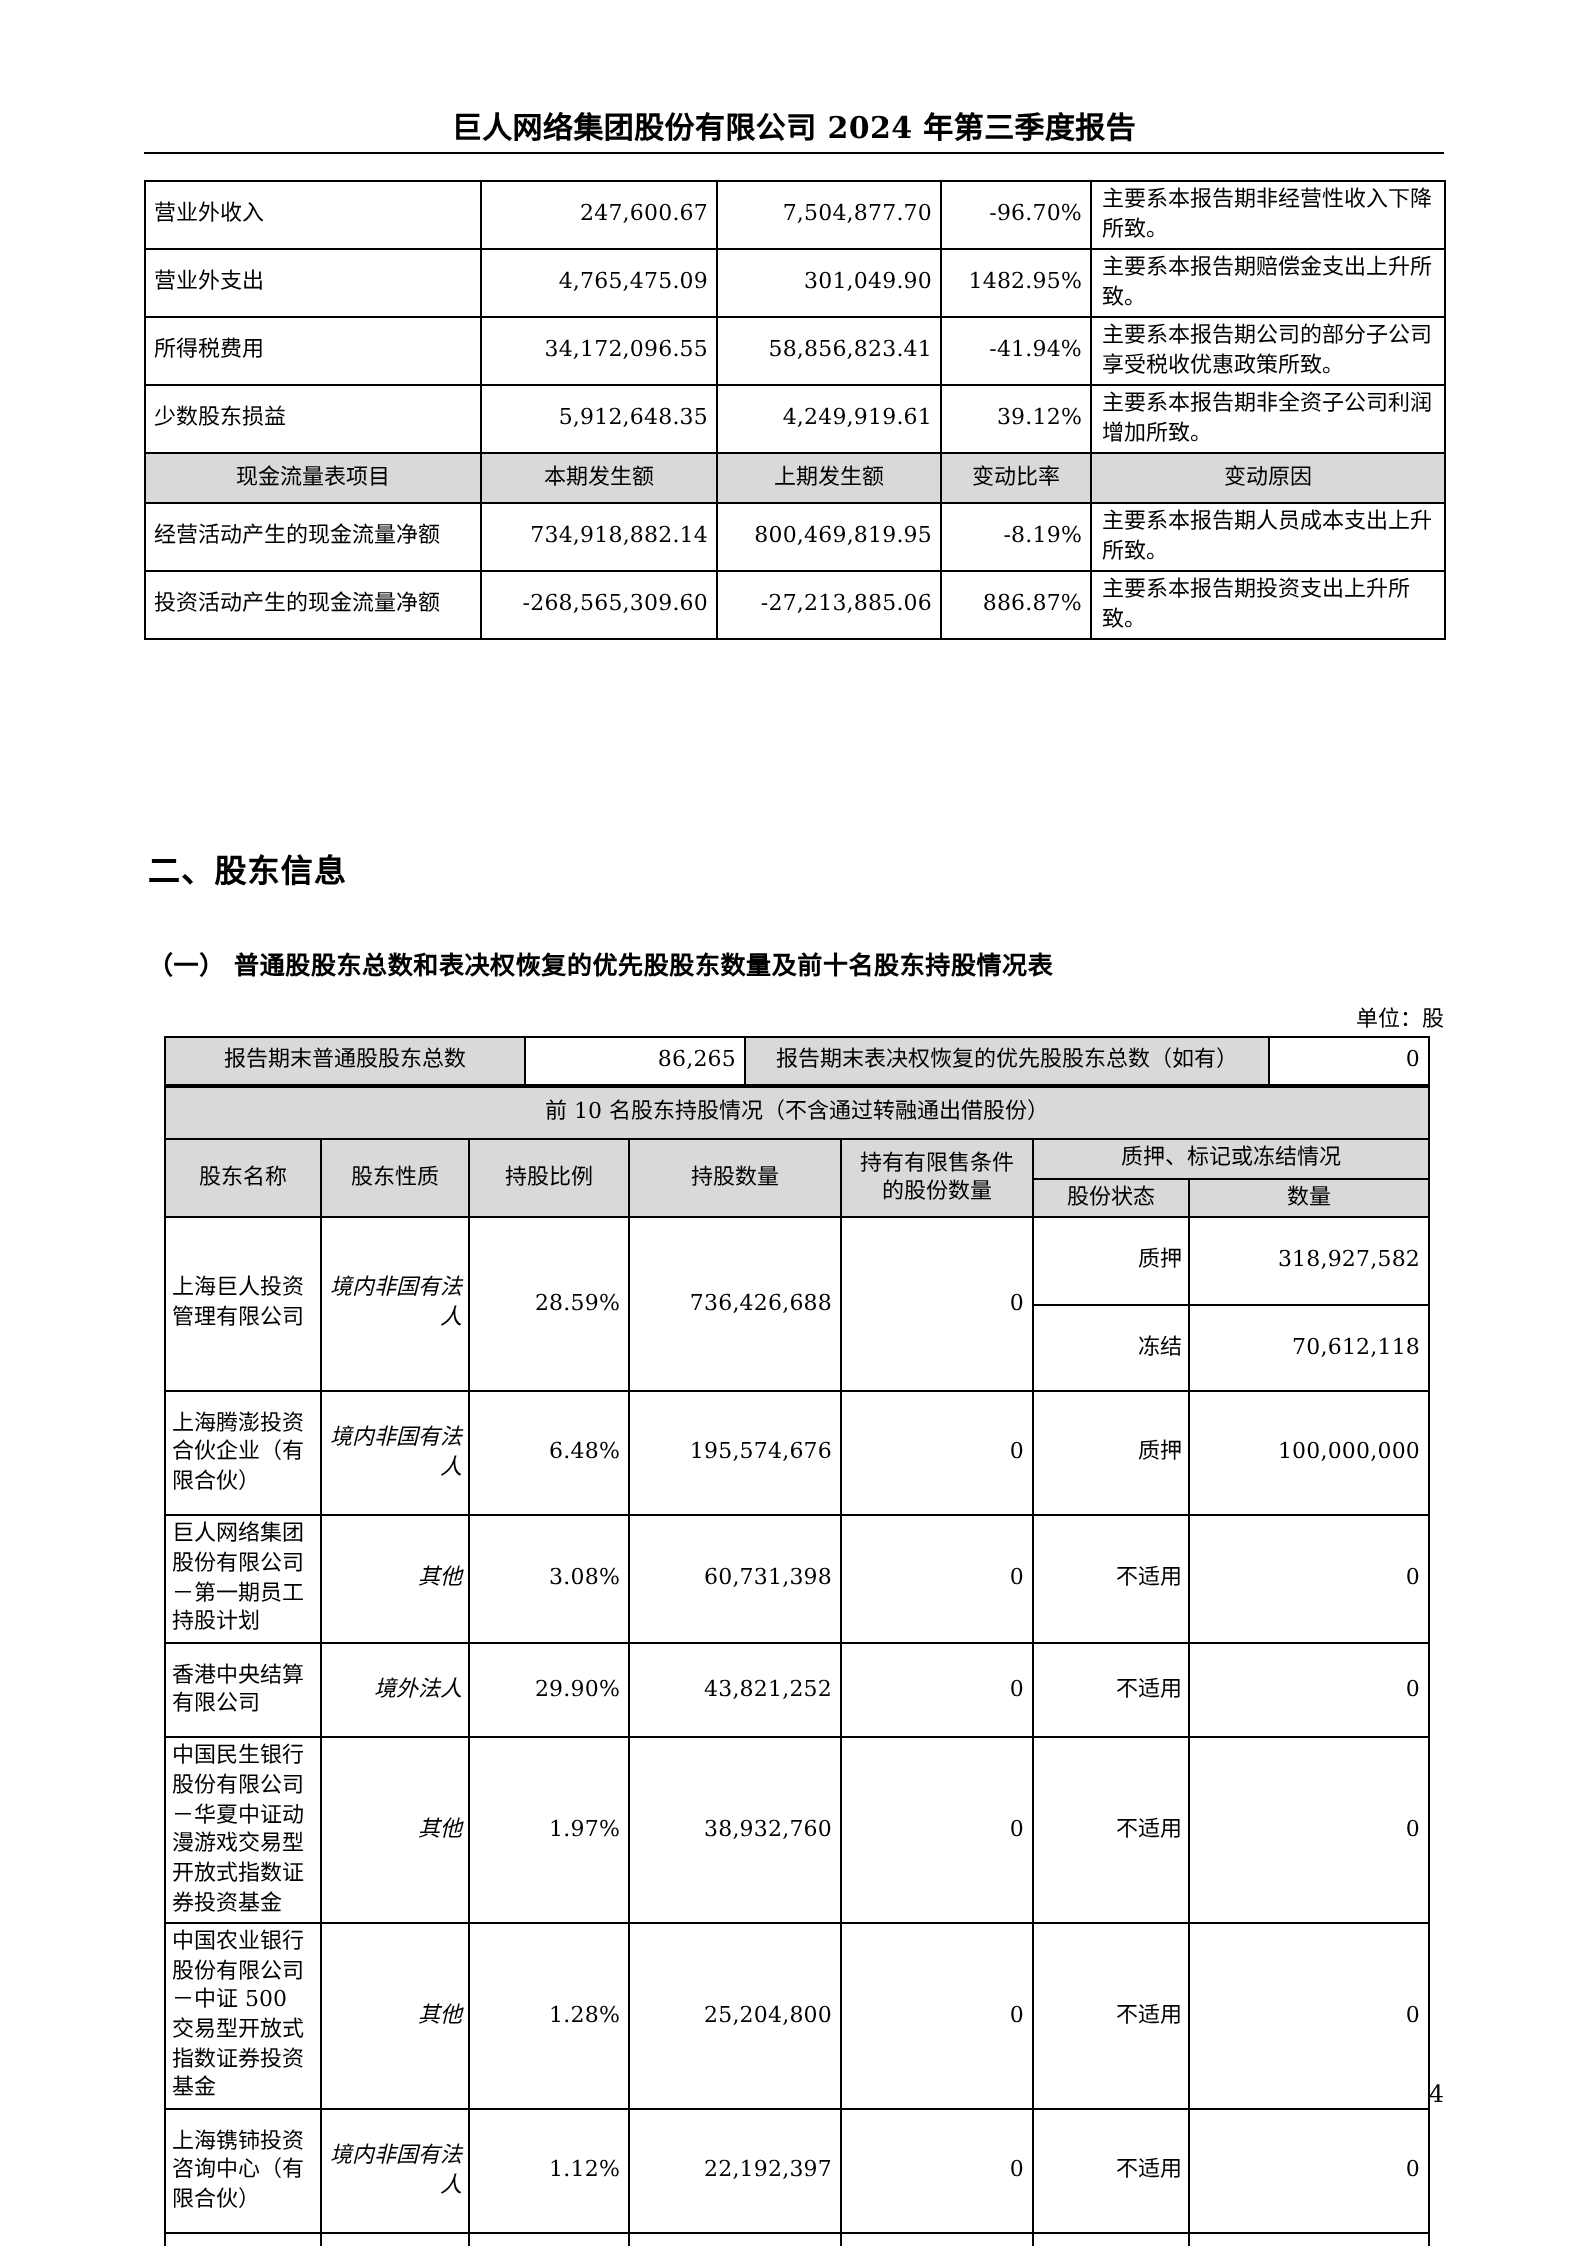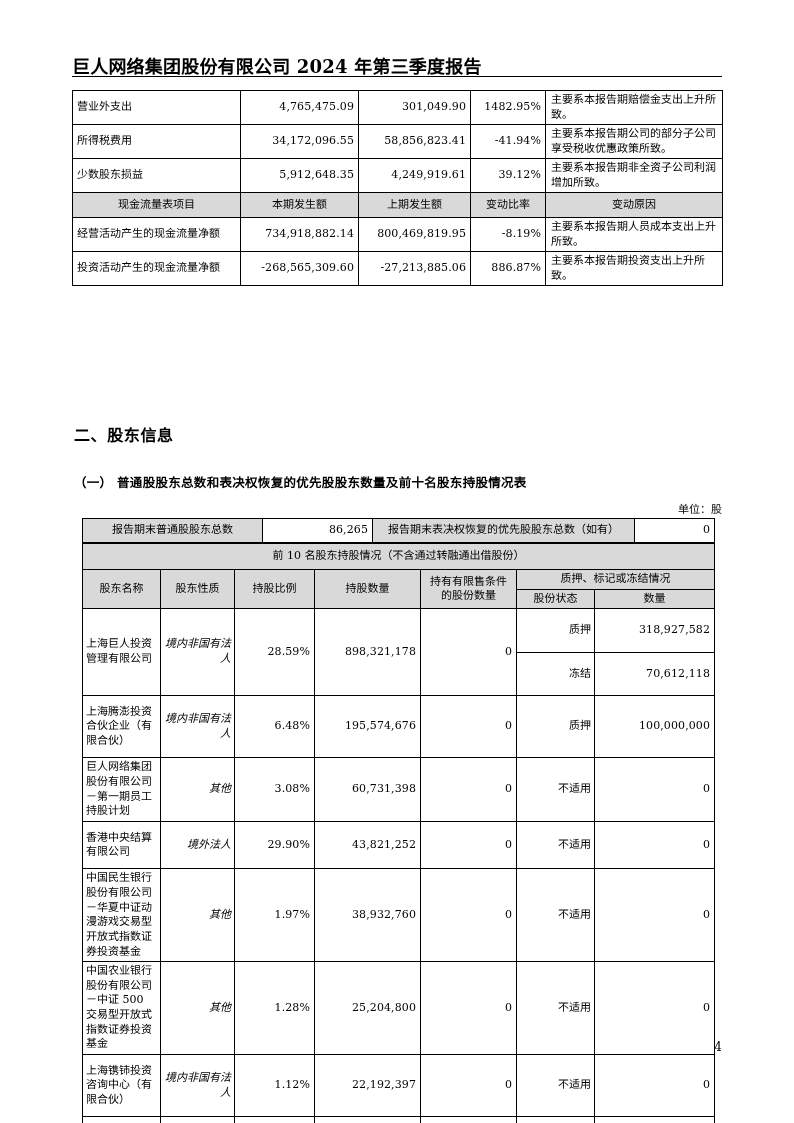--- a/index.html
+++ b/index.html
@@ -26,9 +26,9 @@
     left: 72px;
     top: 52px;
     width: 650px;
-    text-align: left;
-    font-family: "DejaVu Serif", "Liberation Serif", serif;
-    font-size: 18px;
+    text-align: center;
+    font-family: "DejaVu Serif", "Liberation Serif", serif;
+    font-size: 15px;
     font-weight: bold;
     letter-spacing: .2px;
     white-space: nowrap;

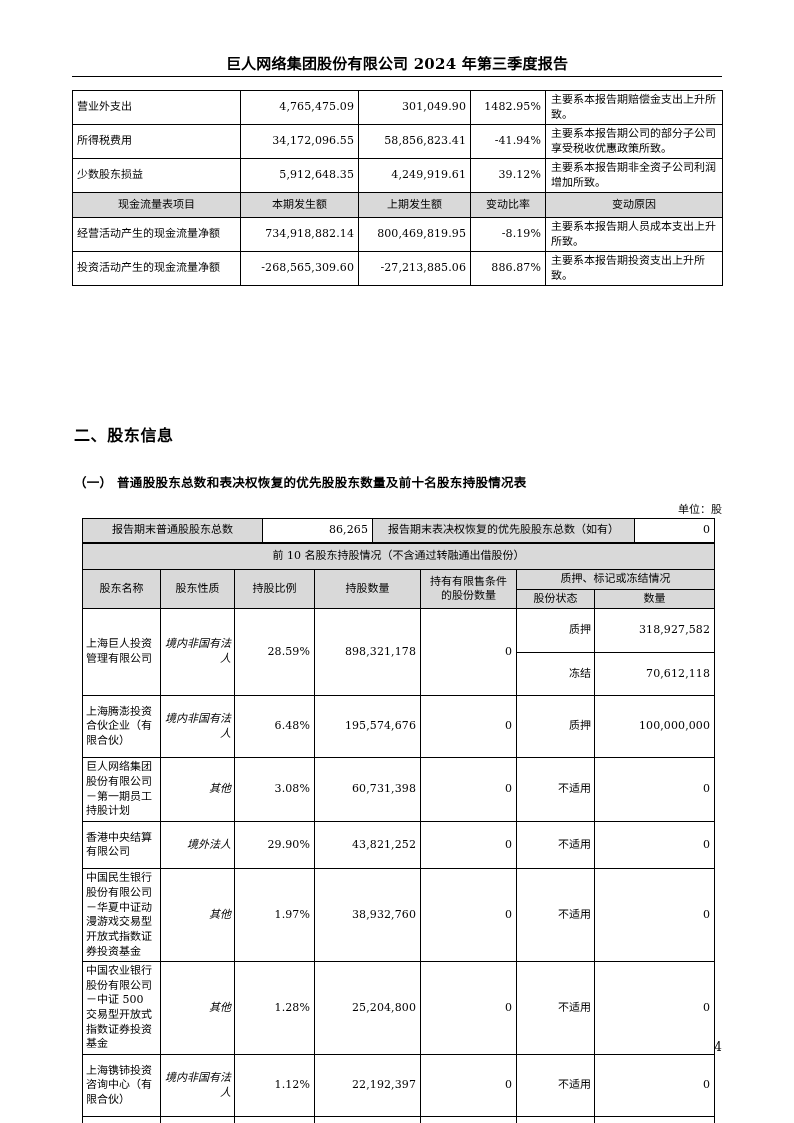--- a/index.html
+++ b/index.html
@@ -151,6 +151,13 @@
         <col style="width:177px">
       </colgroup>
       <tbody>
+          <tr>
+            <td class="lft">营业外收入</td>
+            <td class="num">247,600.67</td>
+            <td class="num">7,504,877.70</td>
+            <td class="num">-96.70%</td>
+            <td class="reason">主要系本报告期非经营性收入下降所致。</td>
+          </tr>
           <tr>
             <td class="lft">营业外支出</td>
             <td class="num">4,765,475.09</td>

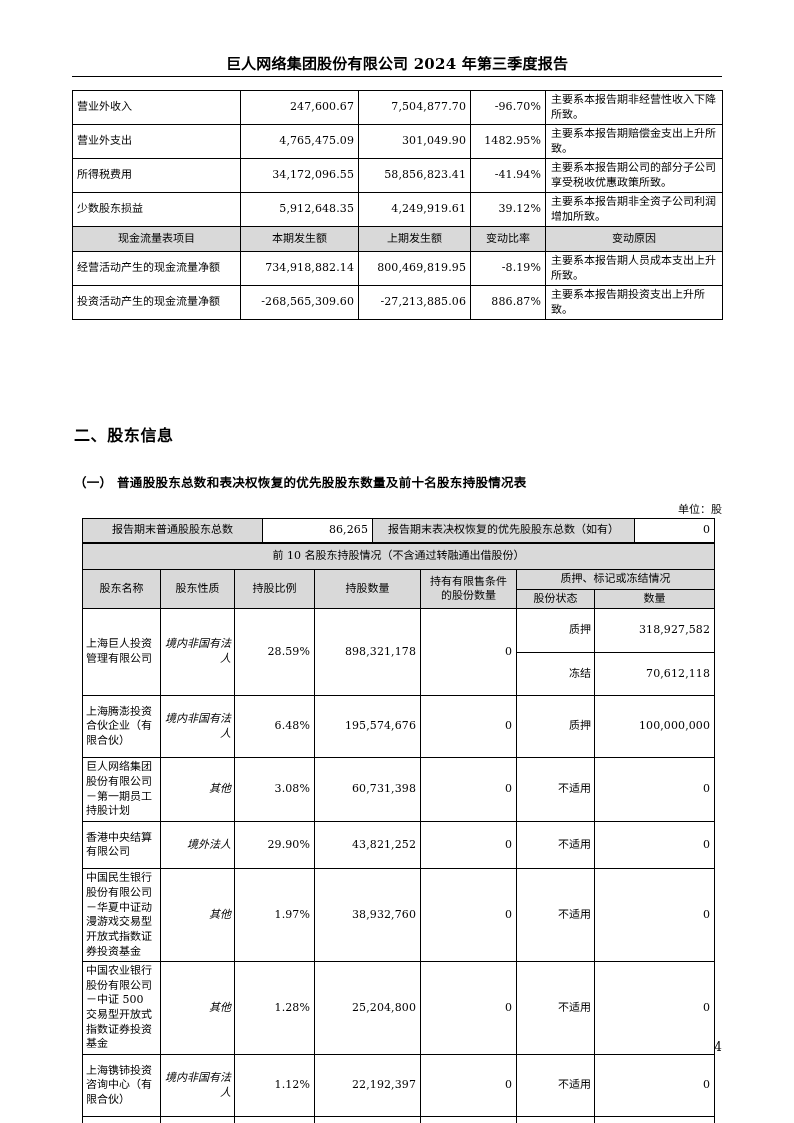--- a/index.html
+++ b/index.html
@@ -256,7 +256,7 @@
             <td class="name" rowspan="2">上海巨人投资管理有限公司</td>
             <td class="nature" rowspan="2">境内非国有法人</td>
             <td class="num" rowspan="2">28.59%</td>
-            <td class="num" rowspan="2">898,321,178</td>
+            <td class="num" rowspan="2">736,426,688</td>
             <td class="num" rowspan="2">0</td>
             <td class="state">质押</td>
             <td class="num">318,927,582</td>

